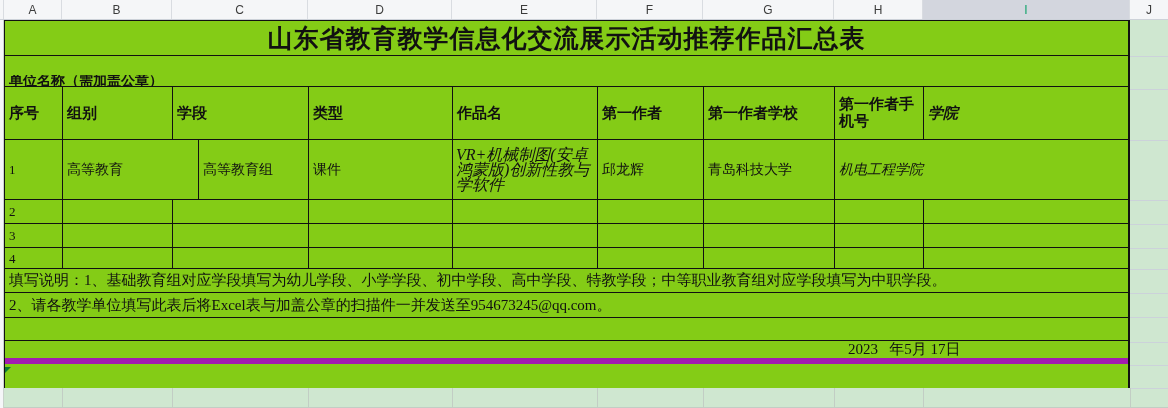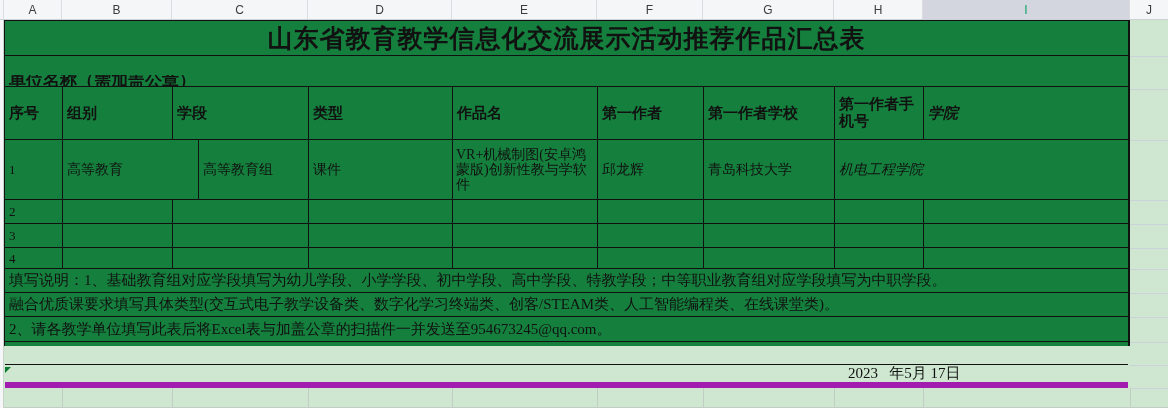--- a/index.html
+++ b/index.html
@@ -21,9 +21,9 @@
                background: #f5f6f8; border-right: 1px solid #c9d2cb; }
 
   
-  .tbl { position: absolute; left: 4px; top: 20px; width: 1126px; height: 326px;
+  .tbl { position: absolute; left: 4px; top: 20px; width: 1126px; height: 368px;
          border-top: 1px solid #111; border-left: 1px solid #111; border-right: 2px solid #111;
-         background: #15803d; }
+         background: #84cc16; }
   .row { display: flex; border-bottom: 1px solid #111; width: 100%; }
   .row.thick { border-bottom: 6px solid #a21caf; }
   .h-title{height:35px}.h-unit{height:31px}.h-head{height:53px}.h-r1{height:60px}

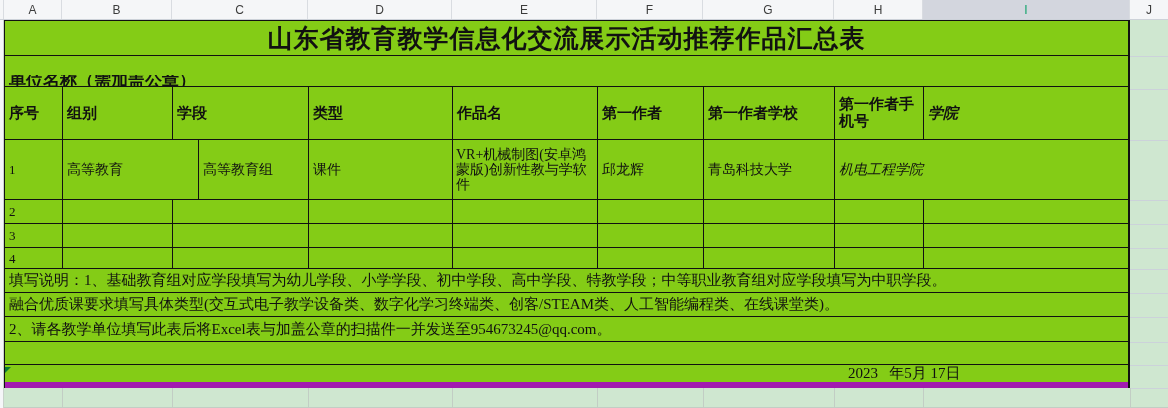--- a/index.html
+++ b/index.html
@@ -36,7 +36,7 @@
   .c5{width:106px}.c6{width:131px}.c7{width:89px}
   .mcell { flex: 1; display: flex; align-items: center; padding: 0 4px; overflow: hidden; }
   .title-cell { justify-content: center; font-weight: bold; font-size: 25px; letter-spacing: 1px; }
-  .unit-cell { font-weight: bold; font-size: 17px; margin-top: 19px; }
+  .unit-cell { font-weight: bold; font-size: 14px; margin-top: 19px; }
   .head-cell { font-weight: bold; font-size: 15px; }
   .small-num { font-size: 13px; }
   .work-cell { font-size: 14px; line-height: 15px; padding: 2px 3px; }

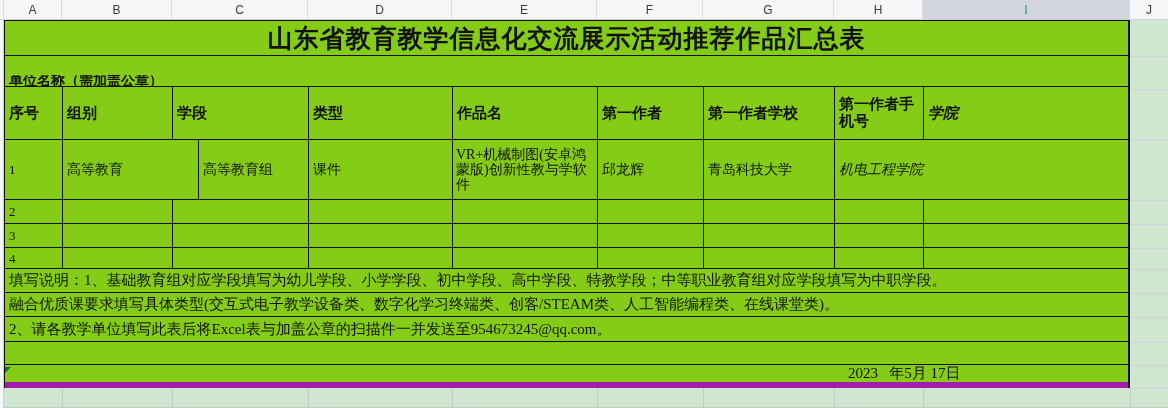--- a/index.html
+++ b/index.html
@@ -39,7 +39,7 @@
   .unit-cell { font-weight: bold; font-size: 14px; margin-top: 19px; }
   .head-cell { font-weight: bold; font-size: 15px; }
   .small-num { font-size: 13px; }
-  .work-cell { font-size: 14px; line-height: 15px; padding: 2px 3px; }
+  .work-cell { font-size: 16px; line-height: 15px; padding: 2px 3px; font-style: italic; }
   .note-cell { font-size: 15px; white-space: nowrap; }
   .date-cell { font-size: 15px; white-space: pre; padding-left: 843px; }
 

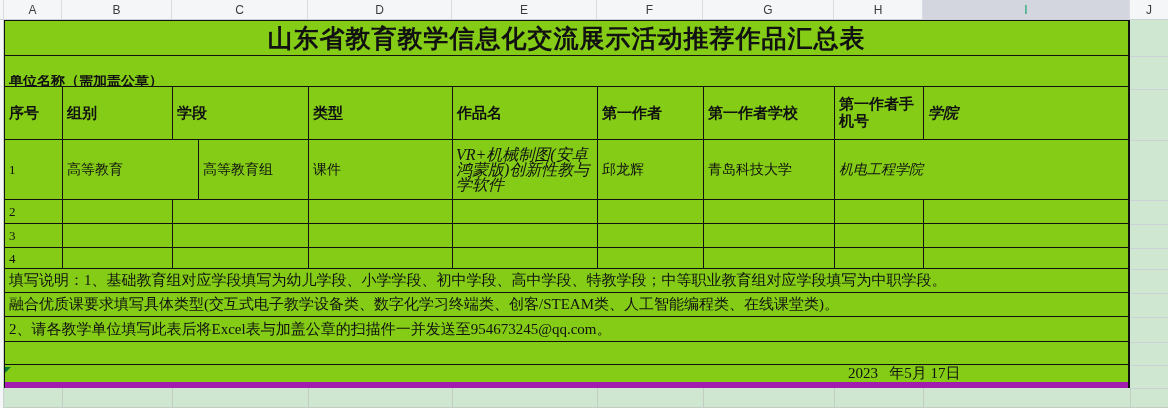--- a/index.html
+++ b/index.html
@@ -143,9 +143,6 @@
     <div class="row h-n1">
       <div class="mcell note-cell">填写说明：1、基础教育组对应学段填写为幼儿学段、小学学段、初中学段、高中学段、特教学段；中等职业教育组对应学段填写为中职学段。</div>
     </div>
-    <div class="row h-n2">
-      <div class="mcell note-cell">融合优质课要求填写具体类型(交互式电子教学设备类、数字化学习终端类、创客/STEAM类、人工智能编程类、在线课堂类)。</div>
-    </div>
     <div class="row h-n3">
       <div class="mcell note-cell">2、请各教学单位填写此表后将Excel表与加盖公章的扫描件一并发送至954673245@qq.com。</div>
     </div>

